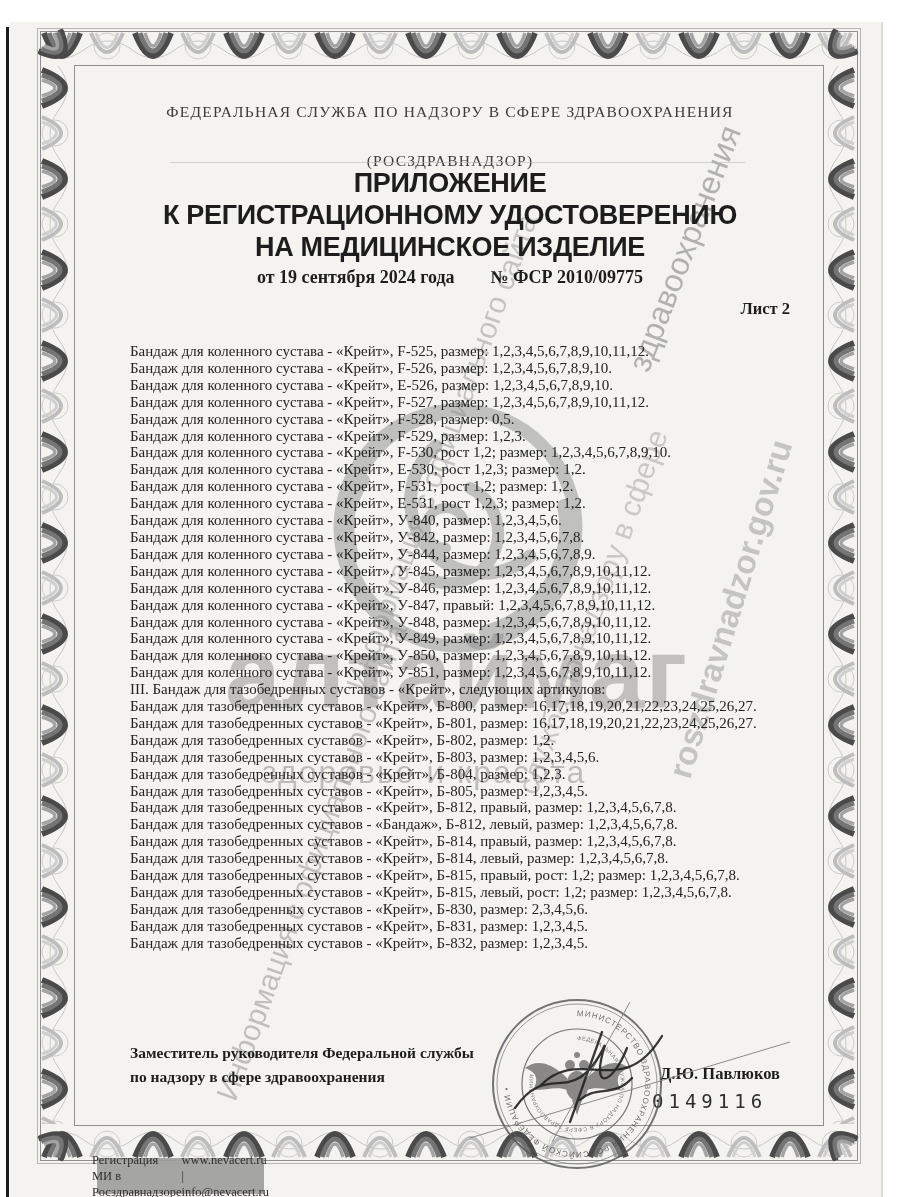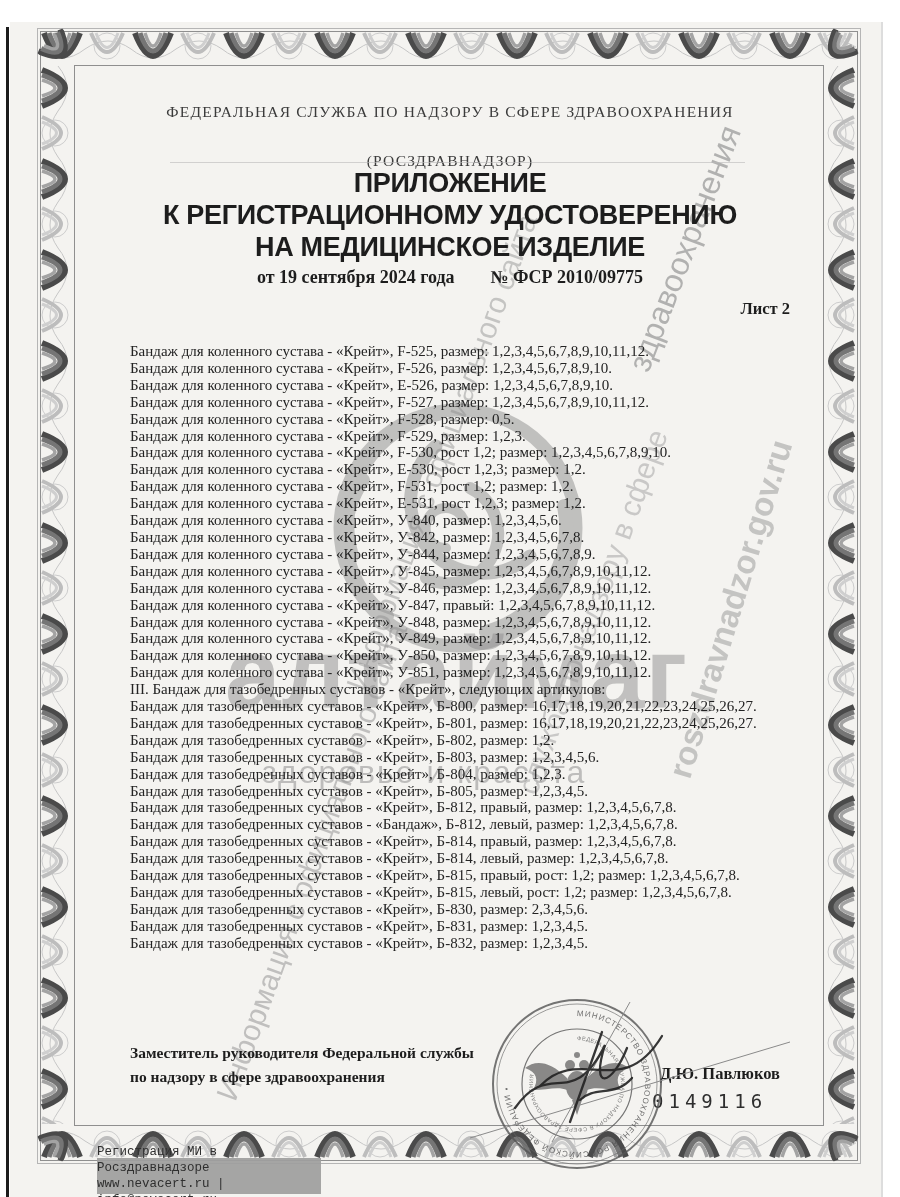--- a/index.html
+++ b/index.html
@@ -58,9 +58,9 @@
   .wm-site{left:555px;top:590px;font-size:33px;font-weight:700;opacity:.5;transform:rotate(-73deg);}
   .wm-rose{left:318px;top:388px;opacity:.5;}
   
-  .footer-box{position:absolute;left:97px;top:1158px;width:224px;height:36px;z-index:50;
-              background:rgba(158,158,158,.93);display:flex;flex-direction:column;
-              justify-content:center;align-items:center;font-family:Liberation Mono, monospace;}
+  .footer-box{position:absolute;left:97px;top:1158px;width:167px;height:36px;z-index:50;
+              background:rgba(158,158,158,.93);display:flex;
+              justify-content:center;align-items:center;}
   .footer-box div{font-size:12.5px;line-height:16px;color:#2f2f2f;}
 </style>
 </head>

